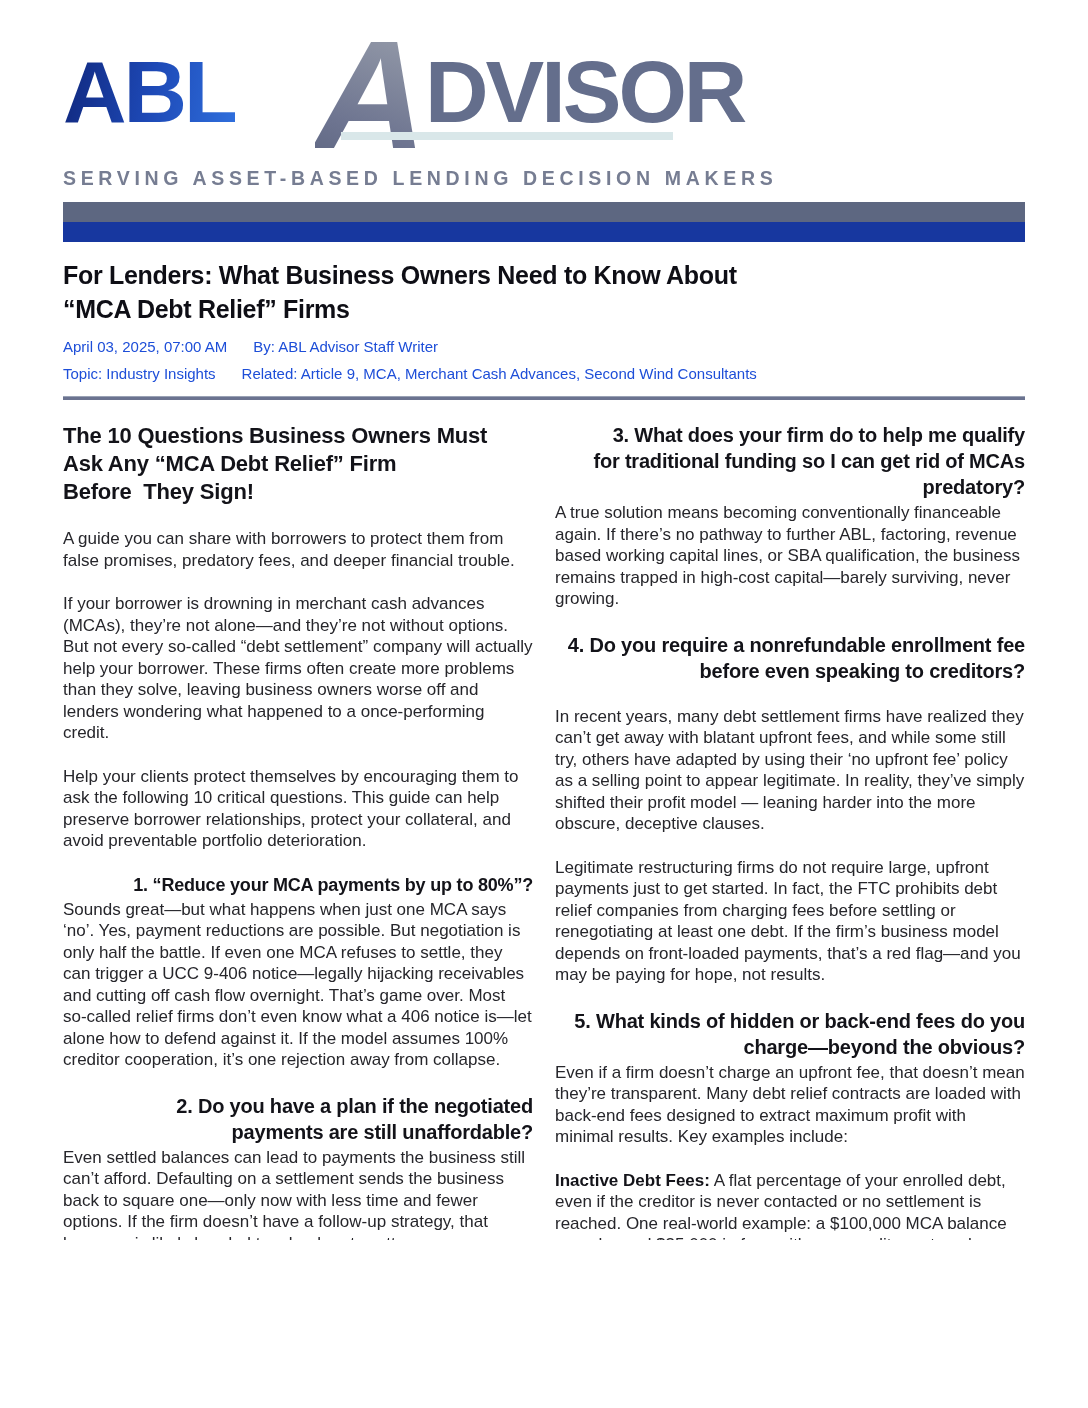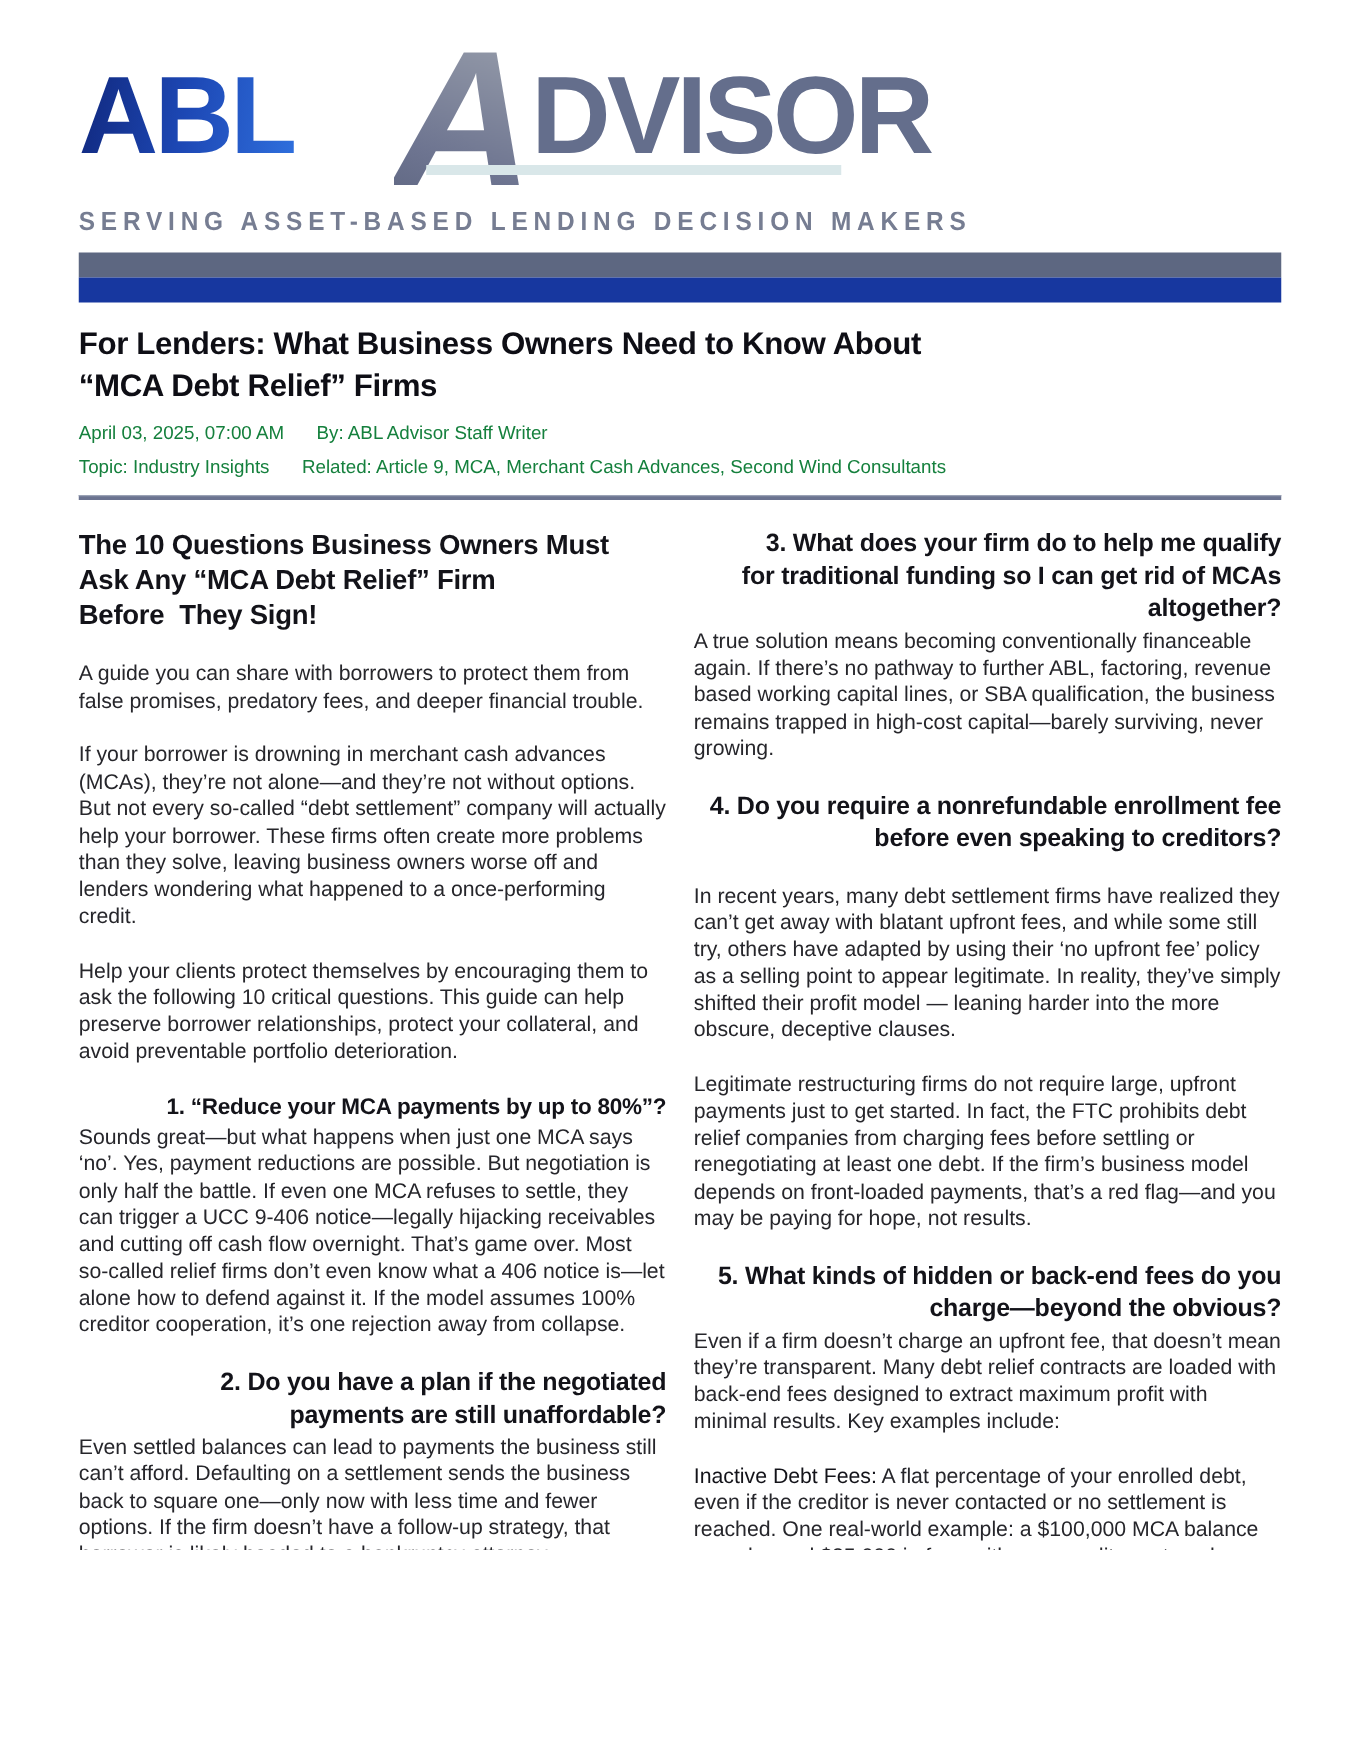--- a/index.html
+++ b/index.html
@@ -55,7 +55,7 @@
     color: #0e0e15; letter-spacing: -0.3px;
   }
   h1.article-title .tl { display: block; }
-  .meta { margin-top: 12px; font-size: 15px; color: #15803d; }
+  .meta { margin-top: 12px; font-size: 15px; color: #1d4ed8; }
   .meta-line { display: flex; gap: 26px; }
   .meta-line + .meta-line { margin-top: 10px; }
   .divider { margin-top: 14px; height: 4px; background: #6b7390; border-top: 1px solid #9aa2b5; width: 962px; }

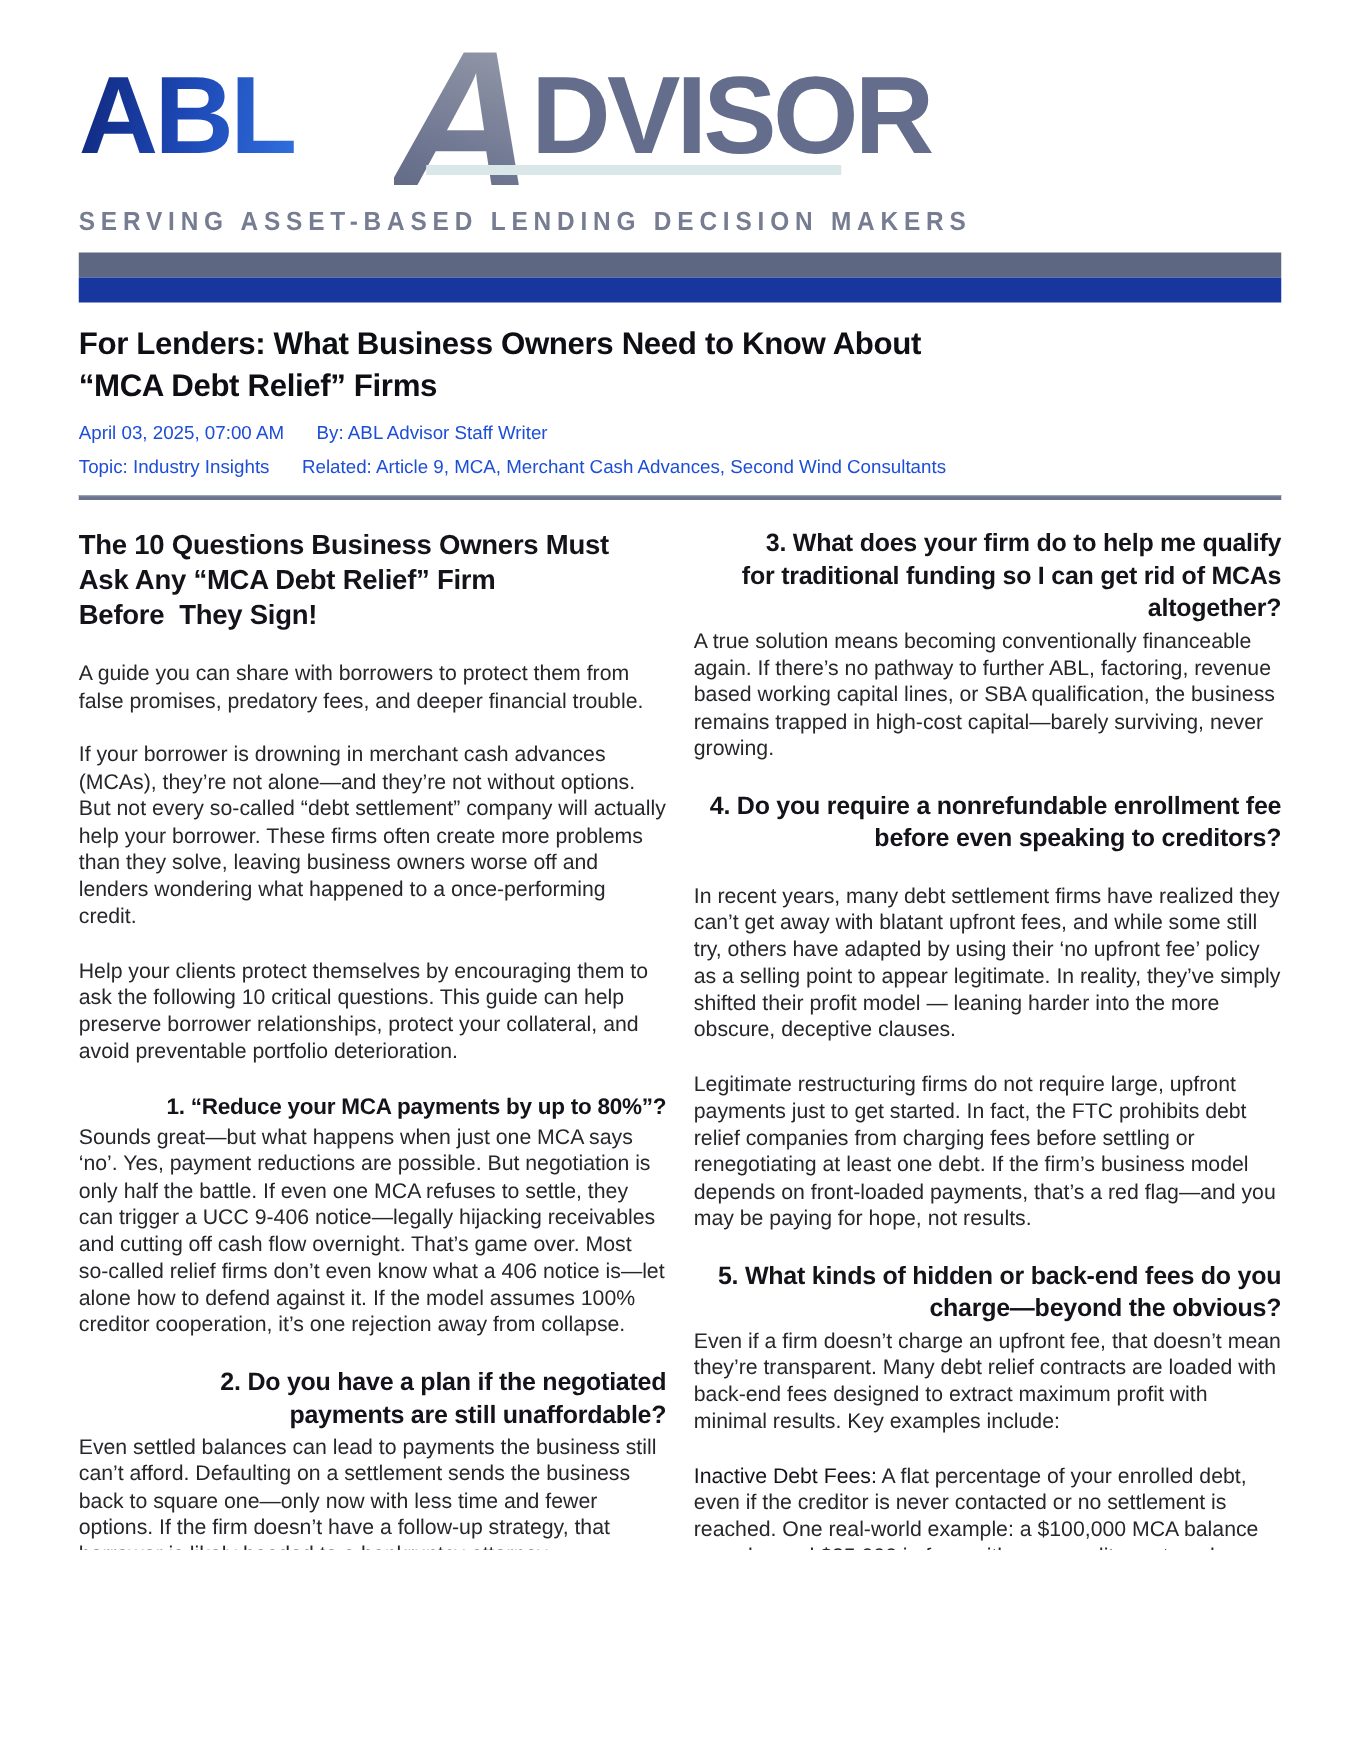--- a/index.html
+++ b/index.html
@@ -146,7 +146,7 @@
         <h3 class="q">
           <span class="hl">3. What does your firm do to help me qualify</span>
           <span class="hl">for traditional funding so I can get rid of MCAs</span>
-          <span class="hl">altogether?</span>
+          <span class="hl">predatory?</span>
         </h3>
         <p class="qb">A true solution means becoming conventionally financeable again. If there’s no pathway to further ABL, factoring, revenue based working capital lines, or SBA qualification, the business remains trapped in high-cost capital—barely surviving, never growing.</p>
       </div>

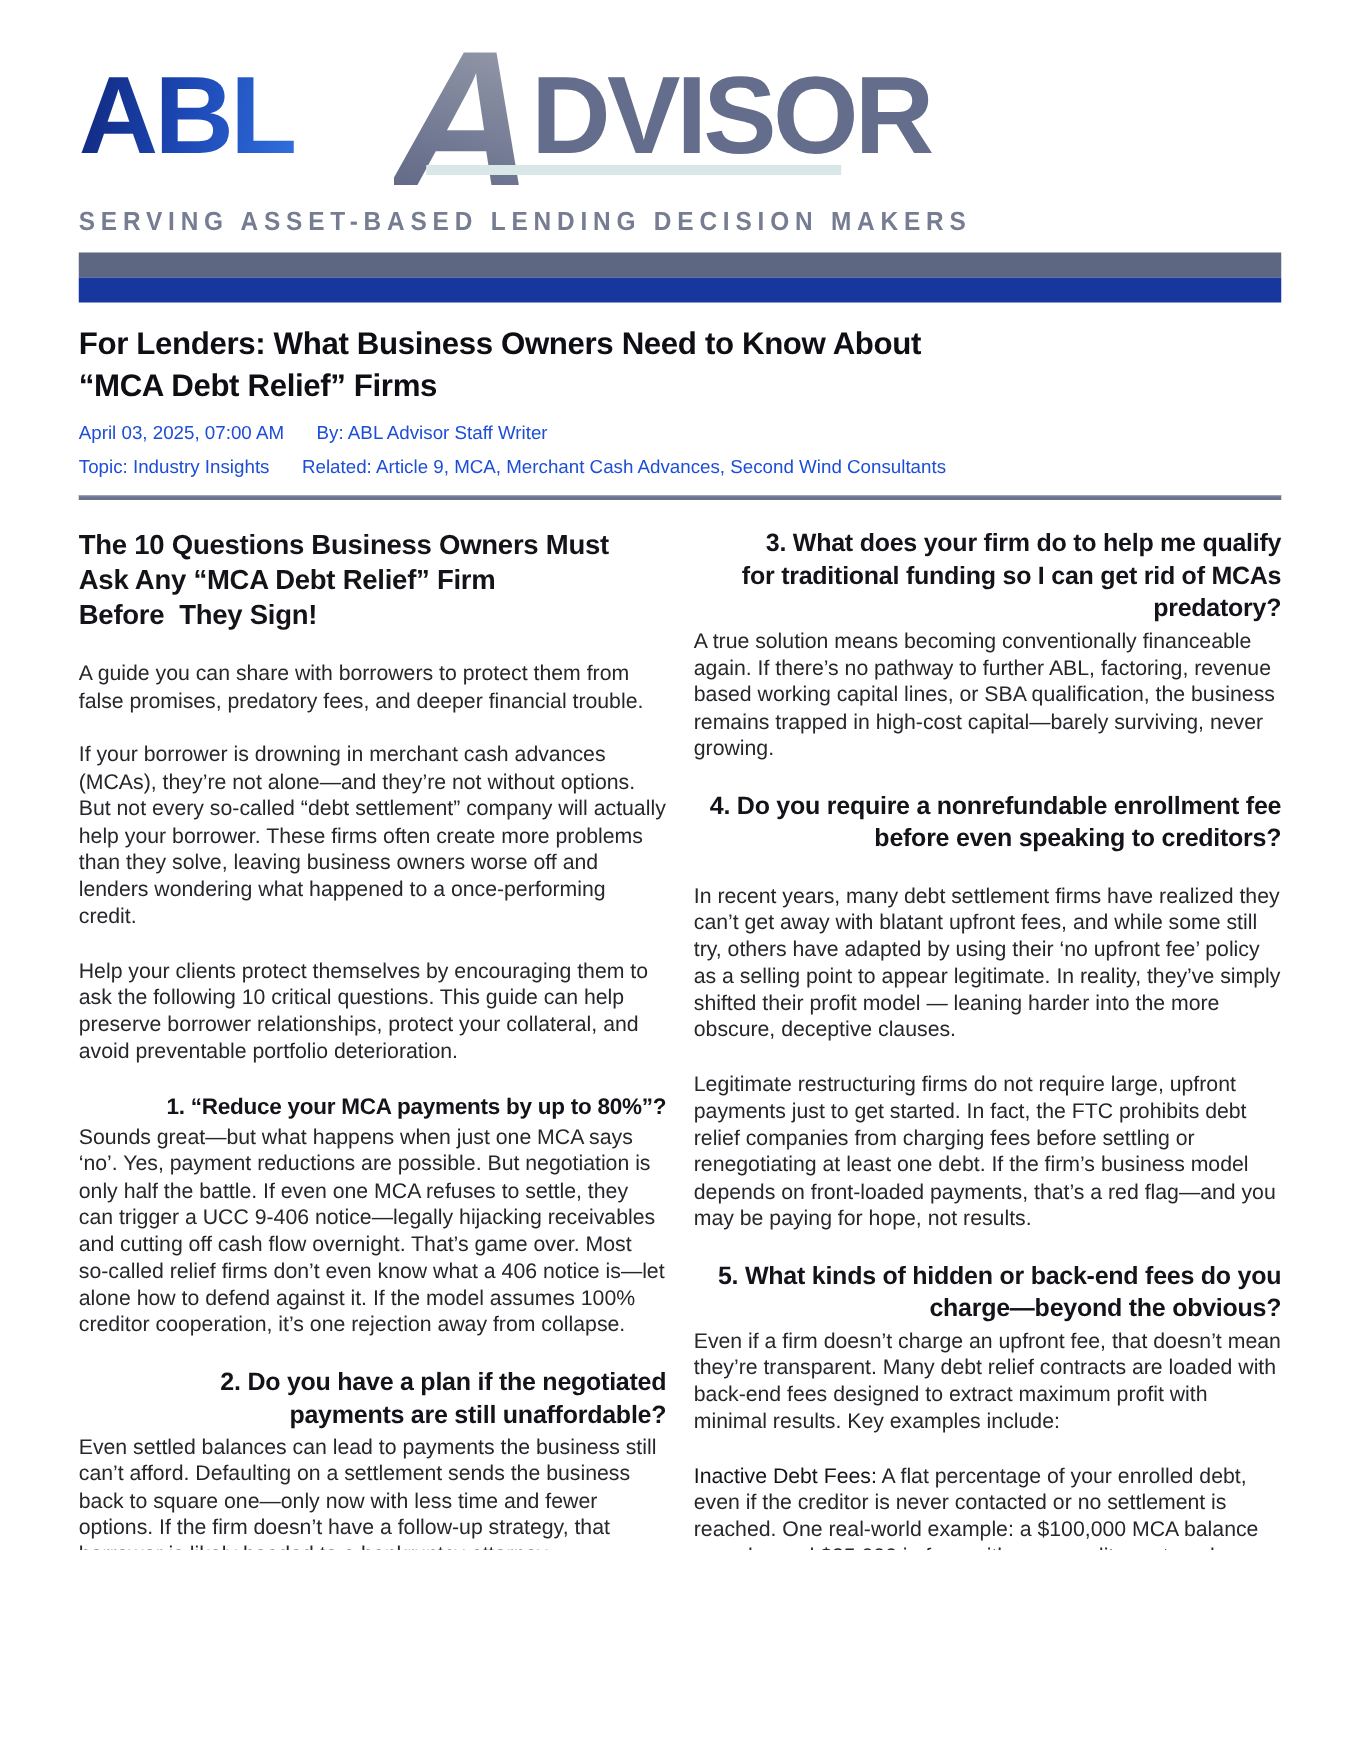--- a/index.html
+++ b/index.html
@@ -78,7 +78,7 @@
   }
   h3.q.small { font-size: 18px; line-height: 23px; }
   .col .qb { margin-top: 2px; }
-  .lead-label { font-weight: 400; color: #131319; }
+  .lead-label { font-weight: 700; color: #131319; }
 </style>
 </head>
 <body>

